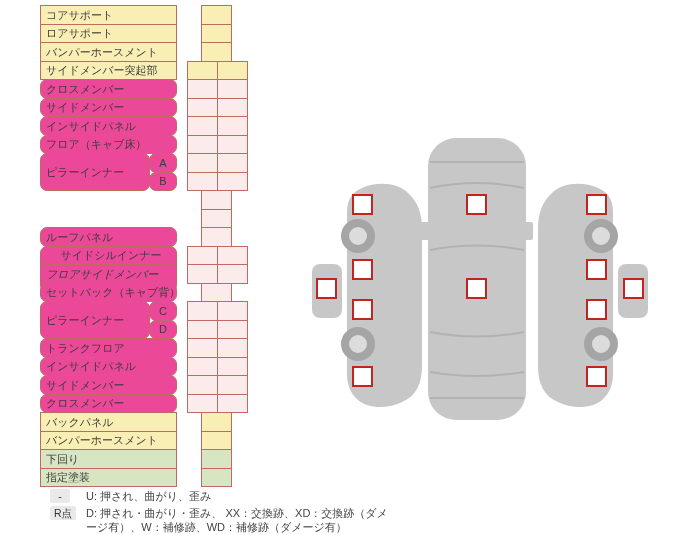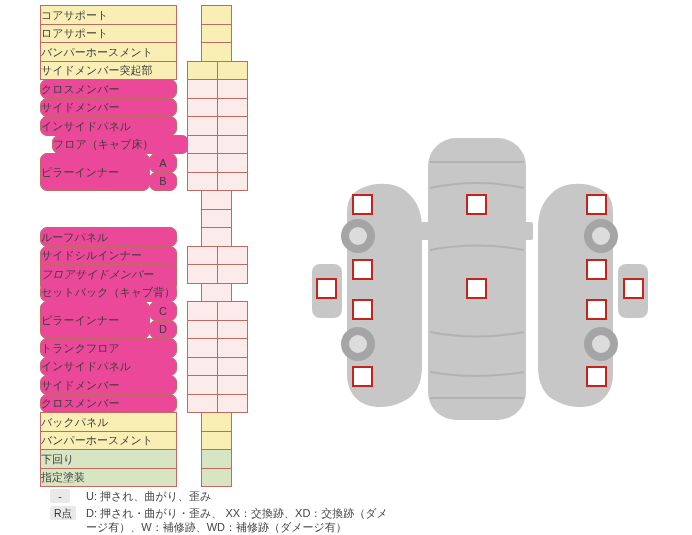--- a/index.html
+++ b/index.html
@@ -11,7 +11,7 @@
   #parts-table { position:absolute; left:40px; top:5px; width:212px; height:484px; }
   .cell { position:absolute; font-size:11px; color:#3c3c3c; border:1px solid #c06b62;
           overflow:hidden; white-space:nowrap; }
-  .lab  { }
+  .lab  { padding-left:5px; }
   .sub  { text-align:center; padding-left:0; }
   .yellow { background:#f9efb5; }
   .pink.lab  { background:#ec4899;border-radius:7px; }

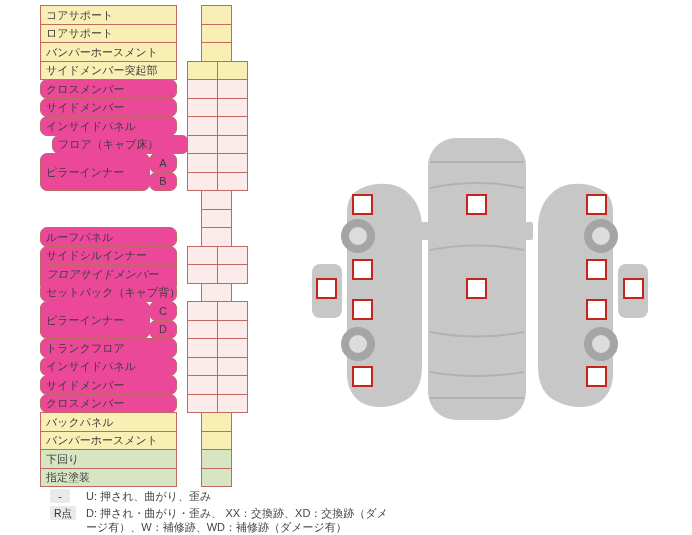--- a/index.html
+++ b/index.html
@@ -58,7 +58,7 @@
       <div class="cell lab pink" style="left: 0px; top: 111px; width: 137px; height: 20px; line-height: 18px;">インサイドパネル</div>
       <div class="cell chk pink" style="left: 147px; top: 111px; width: 31px; height: 20px; line-height: 18px;"></div>
       <div class="cell chk pink" style="left: 177px; top: 111px; width: 31px; height: 20px; line-height: 18px;"></div>
-      <div class="cell lab pink" style="left: 0px; top: 130px; width: 137px; height: 19px; line-height: 17px; margin-left: 12px;">フロア（キャブ床）</div>
+      <div class="cell lab pink" style="left: 0px; top: 130px; width: 137px; height: 19px; line-height: 17px;">フロア（キャブ床）</div>
       <div class="cell chk pink" style="left: 147px; top: 130px; width: 31px; height: 19px; line-height: 17px;"></div>
       <div class="cell chk pink" style="left: 177px; top: 130px; width: 31px; height: 19px; line-height: 17px;"></div>
       <div class="cell lab pink" style="left: 0px; top: 148px; width: 110px; height: 38px; line-height: 36px;">ピラーインナー</div>

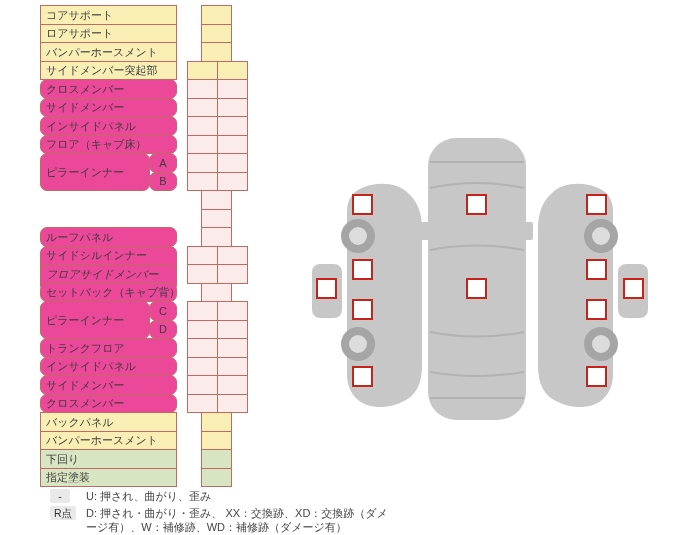--- a/index.html
+++ b/index.html
@@ -73,7 +73,7 @@
       <div class="cell chk pink" style="left: 161px; top: 204px; width: 31px; height: 19px; line-height: 17px;"></div>
       <div class="cell lab pink" style="left: 0px; top: 222px; width: 137px; height: 20px; line-height: 18px;">ルーフパネル</div>
       <div class="cell chk pink" style="left: 161px; top: 222px; width: 31px; height: 20px; line-height: 18px;"></div>
-      <div class="cell lab pink" style="left: 0px; top: 241px; width: 137px; height: 34px; line-height: 17px;">サイドシルインナー</div>
+      <div class="cell lab pink" style="left: 0px; top: 241px; width: 137px; height: 34px; line-height: 17px; text-align: center;">サイドシルインナー</div>
       <div class="cell chk pink" style="left: 147px; top: 241px; width: 31px; height: 19px; line-height: 17px;"></div>
       <div class="cell chk pink" style="left: 177px; top: 241px; width: 31px; height: 19px; line-height: 17px;"></div>
       <div class="cell lab pink" style="left: 0px; top: 259px; width: 137px; height: 28px; line-height: 18px; font-style: italic;">フロアサイドメンバー</div>

